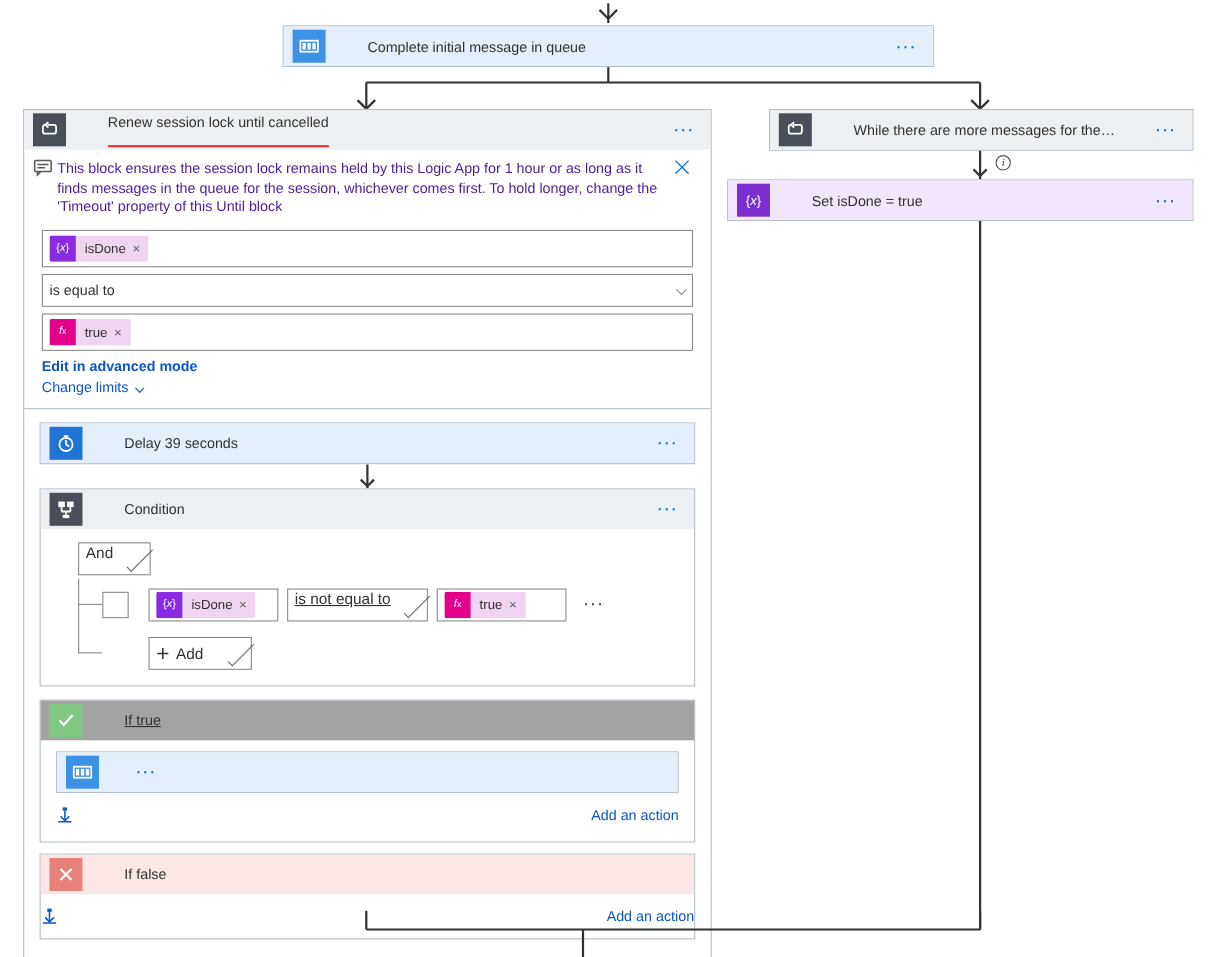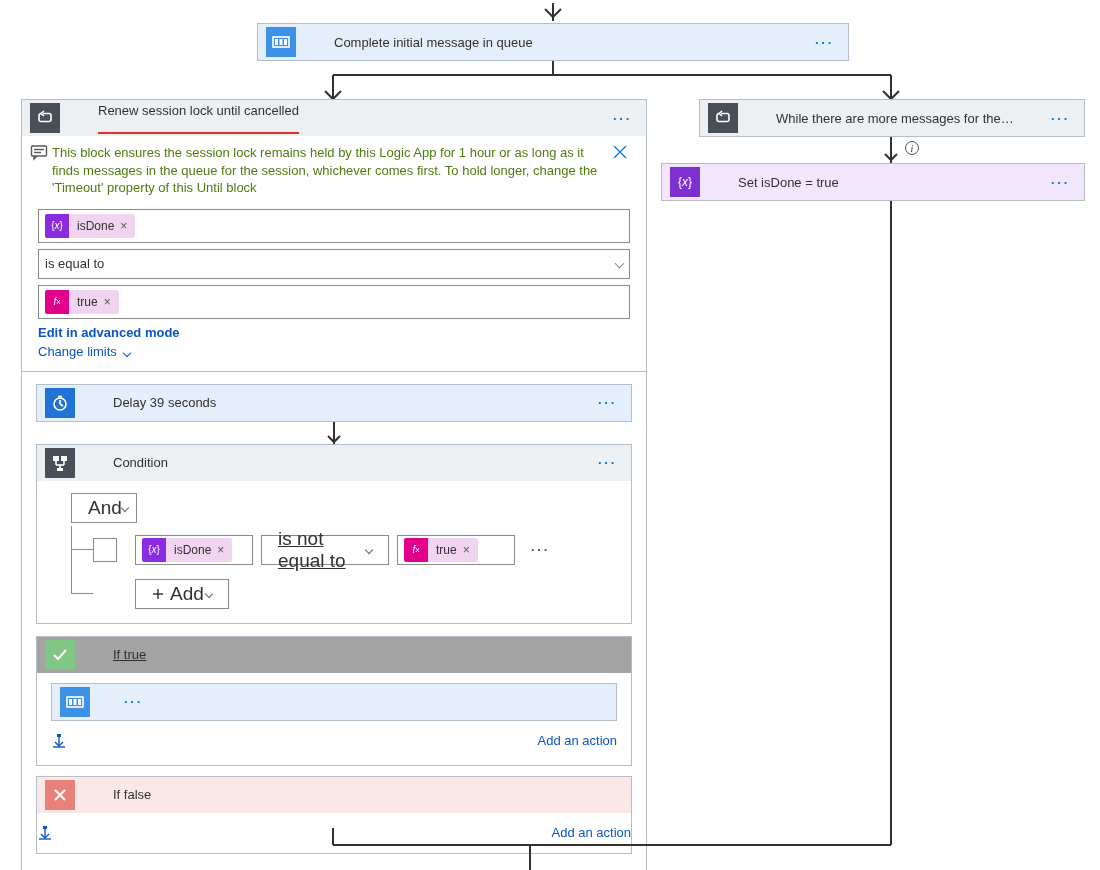--- a/index.html
+++ b/index.html
@@ -100,7 +100,7 @@
             <line x1="4" y1="8.5" x2="11" y2="8.5"></line>
           </svg>
     </div>
-    <div style="flex:1; color:#4d7c0f; line-height:1.35; padding-right:6px;">This block ensures the session lock remains held by this Logic App for 1 hour or as long as it finds messages in the queue for the session, whichever comes first. To hold longer, change the 'Timeout' property of this Until block</div>
+    <div style="flex:1; color:#4c1d95; line-height:1.35; padding-right:6px;">This block ensures the session lock remains held by this Logic App for 1 hour or as long as it finds messages in the queue for the session, whichever comes first. To hold longer, change the 'Timeout' property of this Until block</div>
     <div style="width:22px; cursor:pointer; color:#0078d4;">
       <svg width="16" height="16" viewBox="0 0 16 16">
             <path d="M2 2 L14 14 M14 2 L2 14" stroke="#0078d4" stroke-width="1.2"></path>

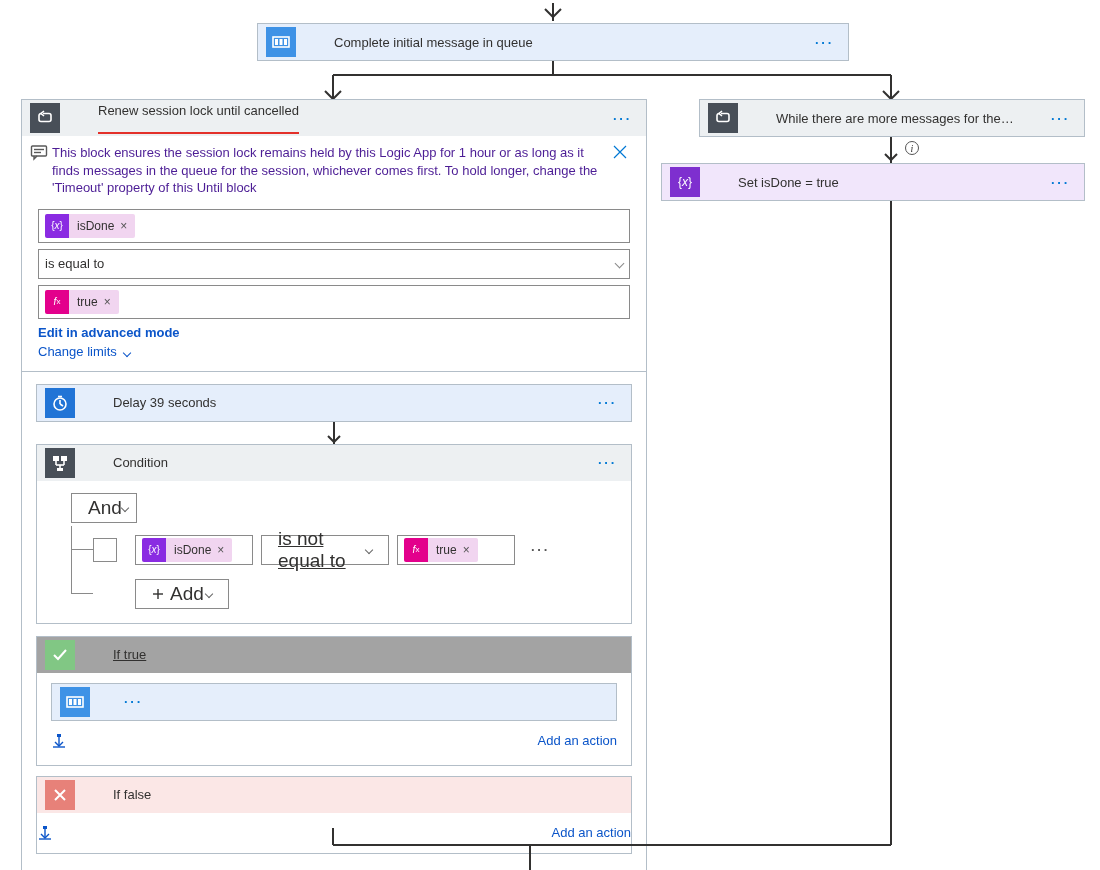--- a/index.html
+++ b/index.html
@@ -36,7 +36,7 @@
   .add-action .a-ic { width:16px; height:16px; margin-right:8px; }
   .und { border-bottom:2px solid #e3302a; padding-bottom:14px; display:inline-block; }
   .cond-tree-line { border-left:1px solid #8a8a8a; border-bottom:1px solid #8a8a8a; width:22px; }
-  select, .sel { border:1px solid #8a8a8a; height:30px; padding:0 16px; background:#fff; display:flex; align-items:center; justify-content:space-between; font-size:19px;}
+  select, .sel { border:1px solid #8a8a8a; height:30px; padding:0 6px; background:#fff; display:flex; justify-content:space-between; font-size:14px;}
   .info-circle { width:14px; height:14px; border:1px solid #555; border-radius:50%; display:inline-flex; align-items:center; justify-content:center; font-size:10px; font-style:italic; font-family:serif;}
 </style>
 </head>

